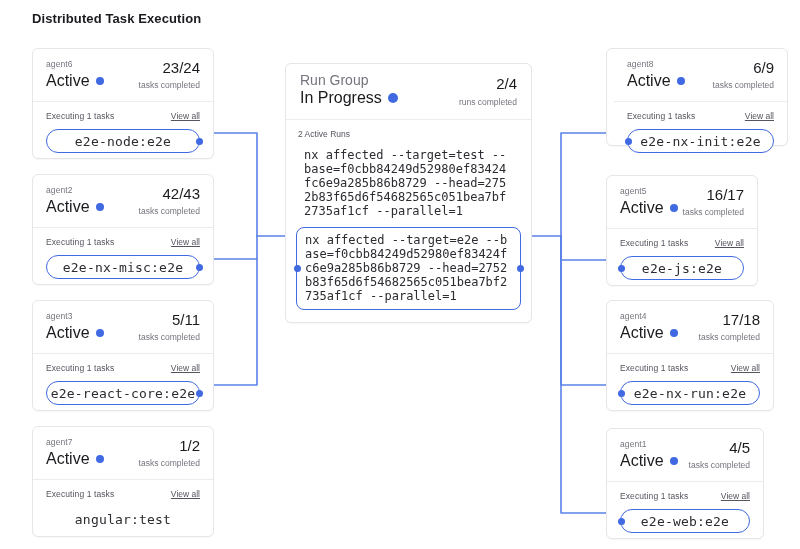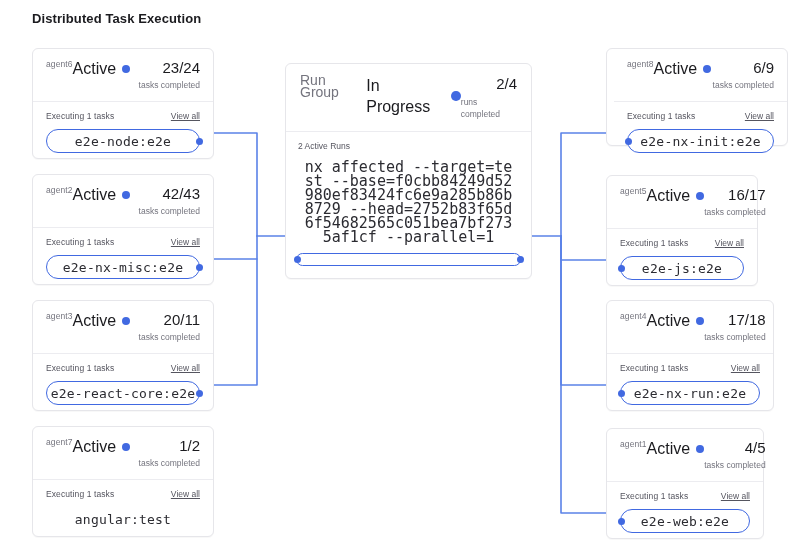--- a/index.html
+++ b/index.html
@@ -58,7 +58,7 @@
     border-bottom: 1px solid #ececf0;
     box-sizing: border-box;
   }
-  .head-left { display: flex; flex-direction: row; }
+  .head-left { display: flex; flex-direction: column; }
   .head-right { display: flex; flex-direction: column; align-items: flex-end; }
   .agent-name {
     font-size: 8.5px;

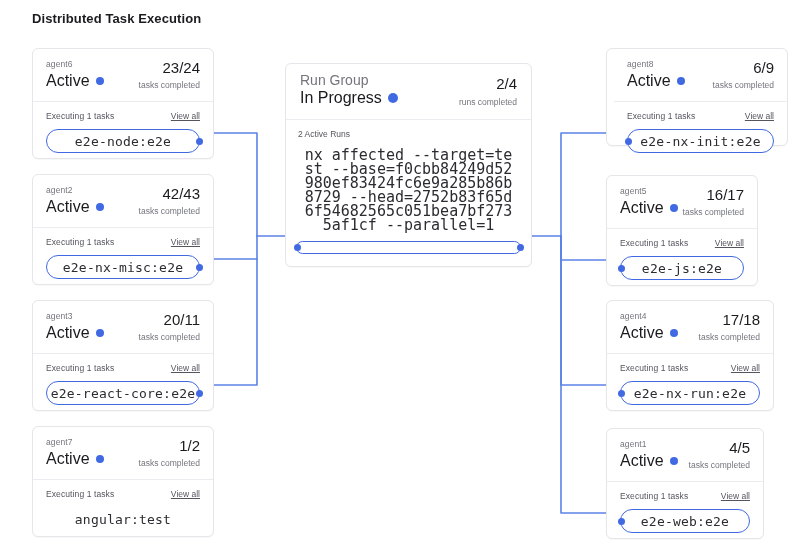--- a/index.html
+++ b/index.html
@@ -205,10 +205,10 @@
   }
   .run-cmd {
     font-family: "DejaVu Sans Mono", "Liberation Mono", monospace;
-    font-size: 15px;
+    font-size: 12px;
     line-height: 14px;
     color: #2b2b31;
-    text-align: center;
+    text-align: left;
     word-break: break-all;
     padding: 2px 8px;
     box-sizing: border-box;

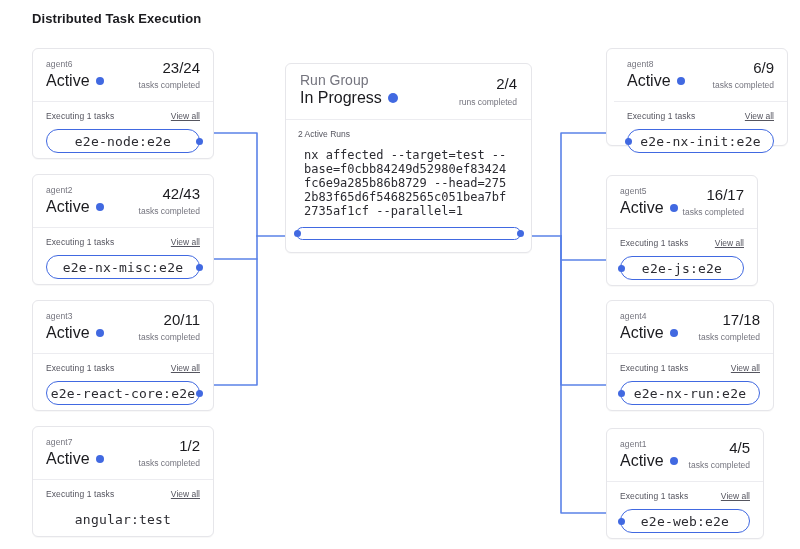--- a/index.html
+++ b/index.html
@@ -368,6 +368,7 @@
       <div class="rg-active-runs">2 Active Runs</div>
       <div class="run-cmd">nx affected --target=test --base=f0cbb84249d52980ef83424fc6e9a285b86b8729 --head=2752b83f65d6f54682565c051bea7bf2735af1cf --parallel=1</div>
       <div class="run-cmd-box">
+        <div class="run-cmd">nx affected --target=e2e --base=f0cbb84249d52980ef83424fc6e9a285b86b8729 --head=2752b83f65d6f54682565c051bea7bf2735af1cf --parallel=1</div>
         <span class="port left"></span>
         <span class="port right"></span>
       </div>

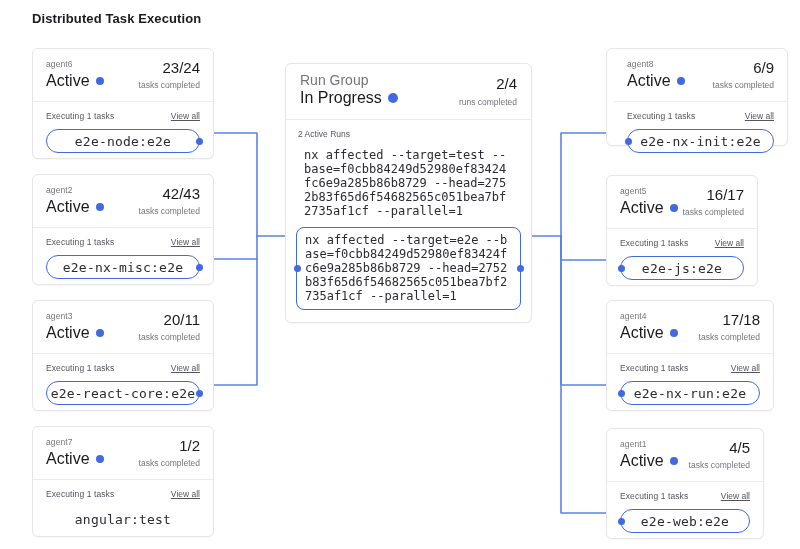--- a/index.html
+++ b/index.html
@@ -309,7 +309,7 @@
         </span>
       </div>
       <div class="head-right">
-        <span class="count-big">20/11</span>
+        <span class="count-big">5/11</span>
         <span class="count-label">tasks completed</span>
       </div>
     </div>

